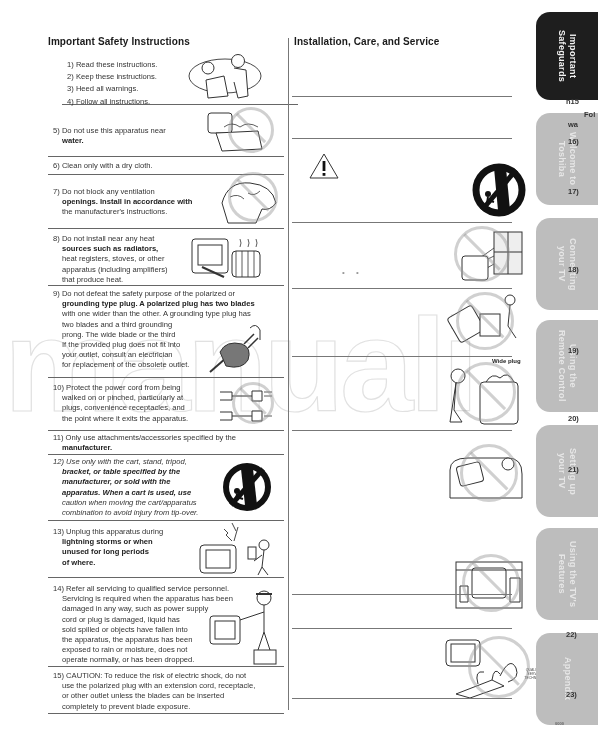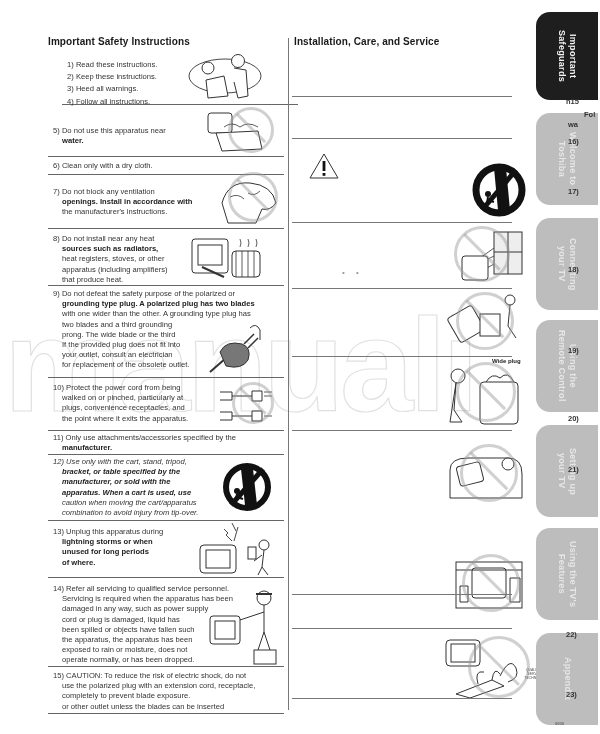--- a/index.html
+++ b/index.html
@@ -190,7 +190,7 @@
       <span class="ind">Servicing is required when the apparatus has been</span>
       <span class="ind">damaged in any way, such as power supply</span>
       <span class="ind">cord or plug is damaged, liquid has</span>
-      <span class="ind">been spilled or objects have fallen such</span>
+      <span class="ind">sold spilled or objects have fallen into</span>
       <span class="ind">the apparatus, the apparatus has been</span>
       <span class="ind">exposed to rain or moisture, does not</span>
       <span class="ind">operate normally, or has been dropped.</span>

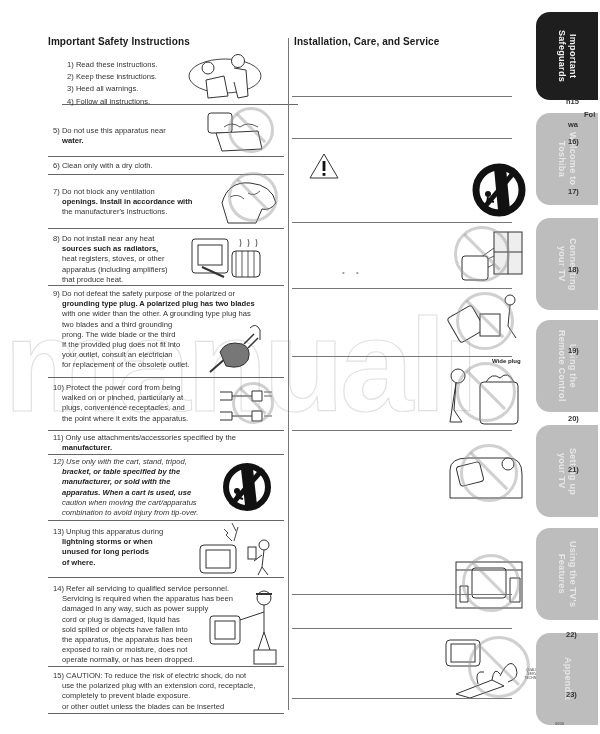--- a/index.html
+++ b/index.html
@@ -209,8 +209,8 @@
     <div class="txt" style="left:5px;top:4px;">
       <span>15)</span> <span>CAUTION: To reduce the risk of electric shock, do not</span>
       <span class="ind">use the polarized plug with an extension cord, receptacle,</span>
+      <span class="ind">or other outlet unless the blades can be inserted</span>
       <span class="ind">completely to prevent blade exposure.</span>
-      <span class="ind">or other outlet unless the blades can be inserted</span>
     </div>
   </div>
 </div>

